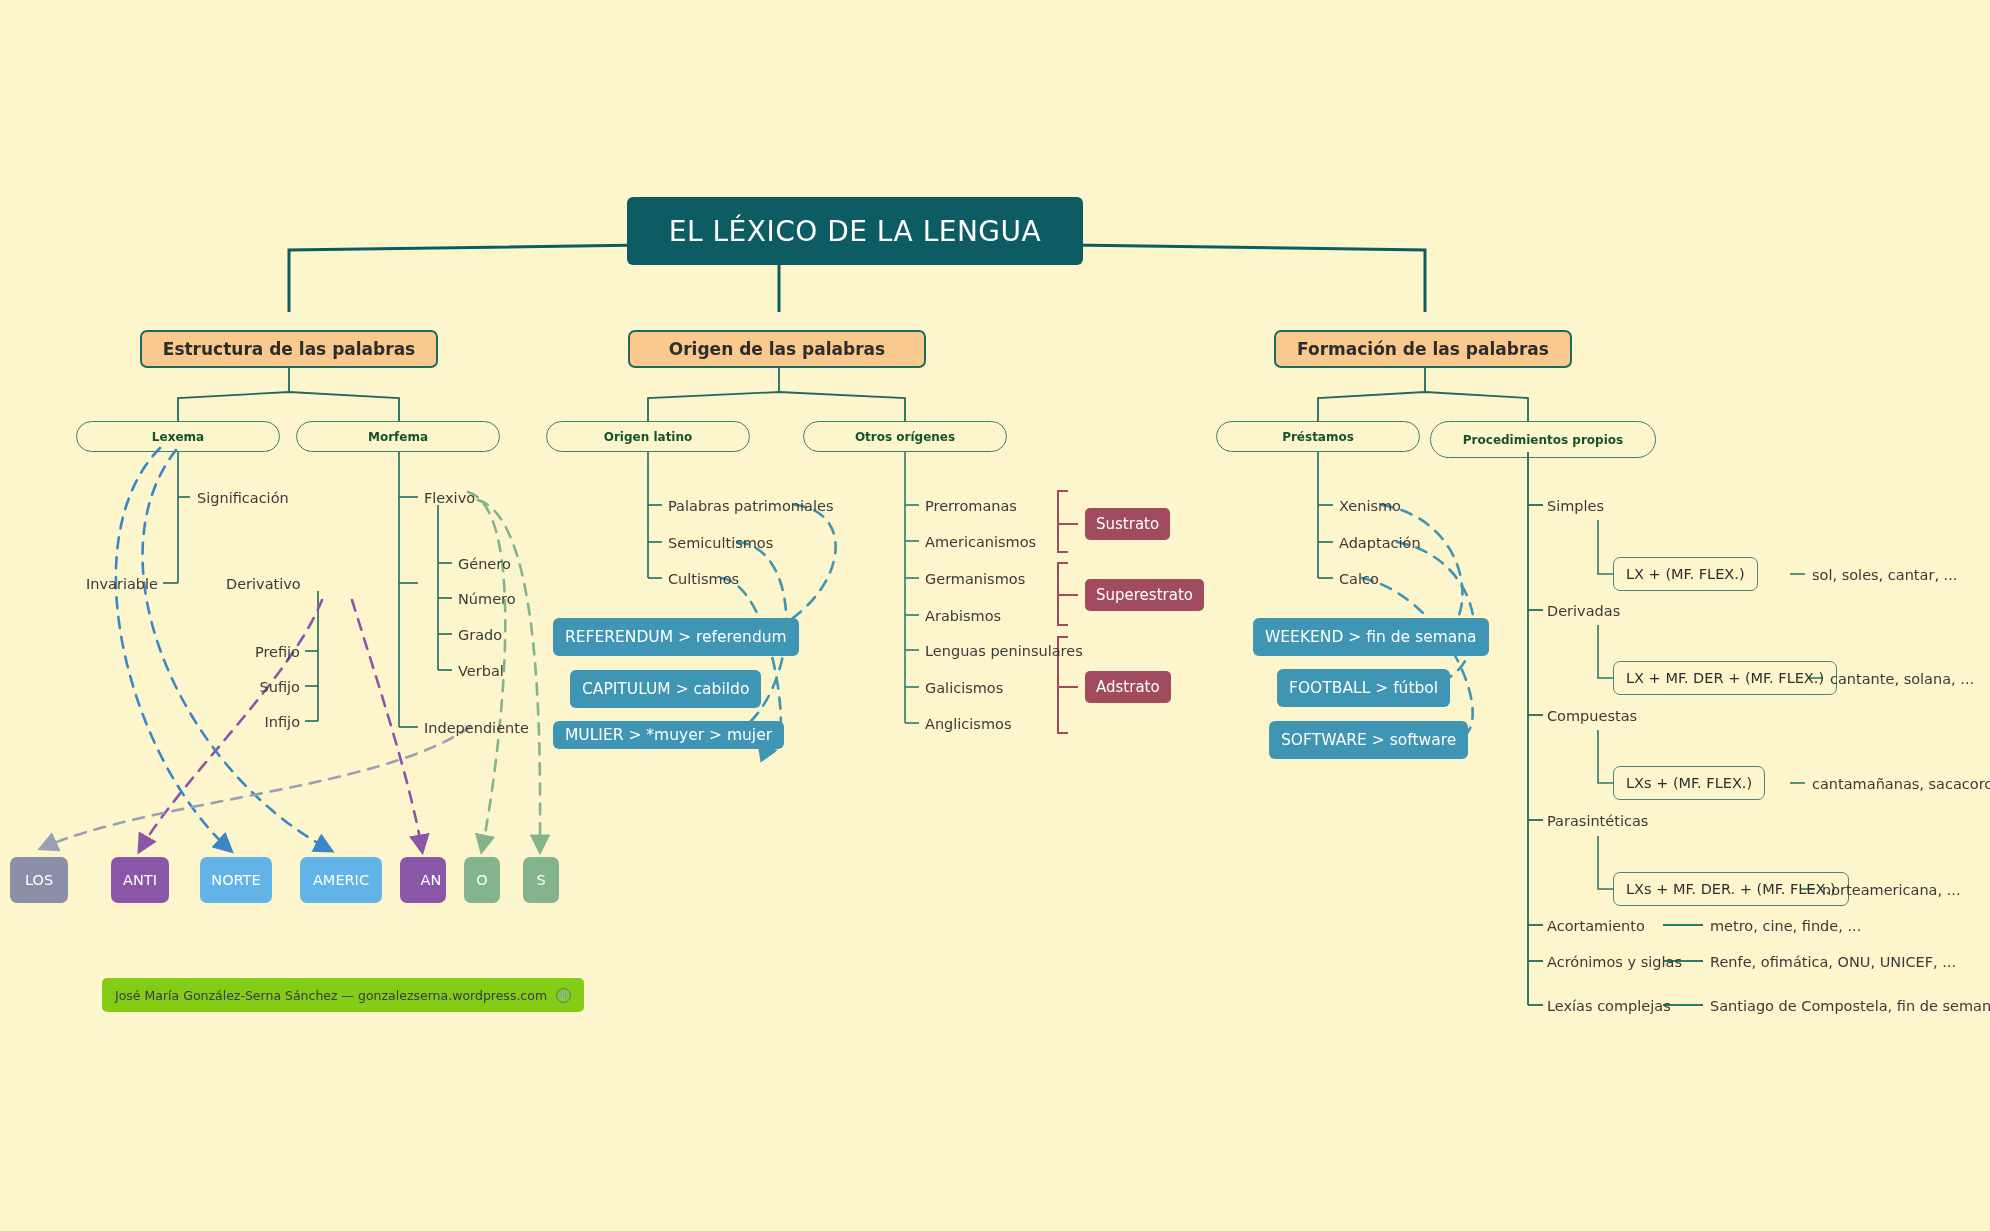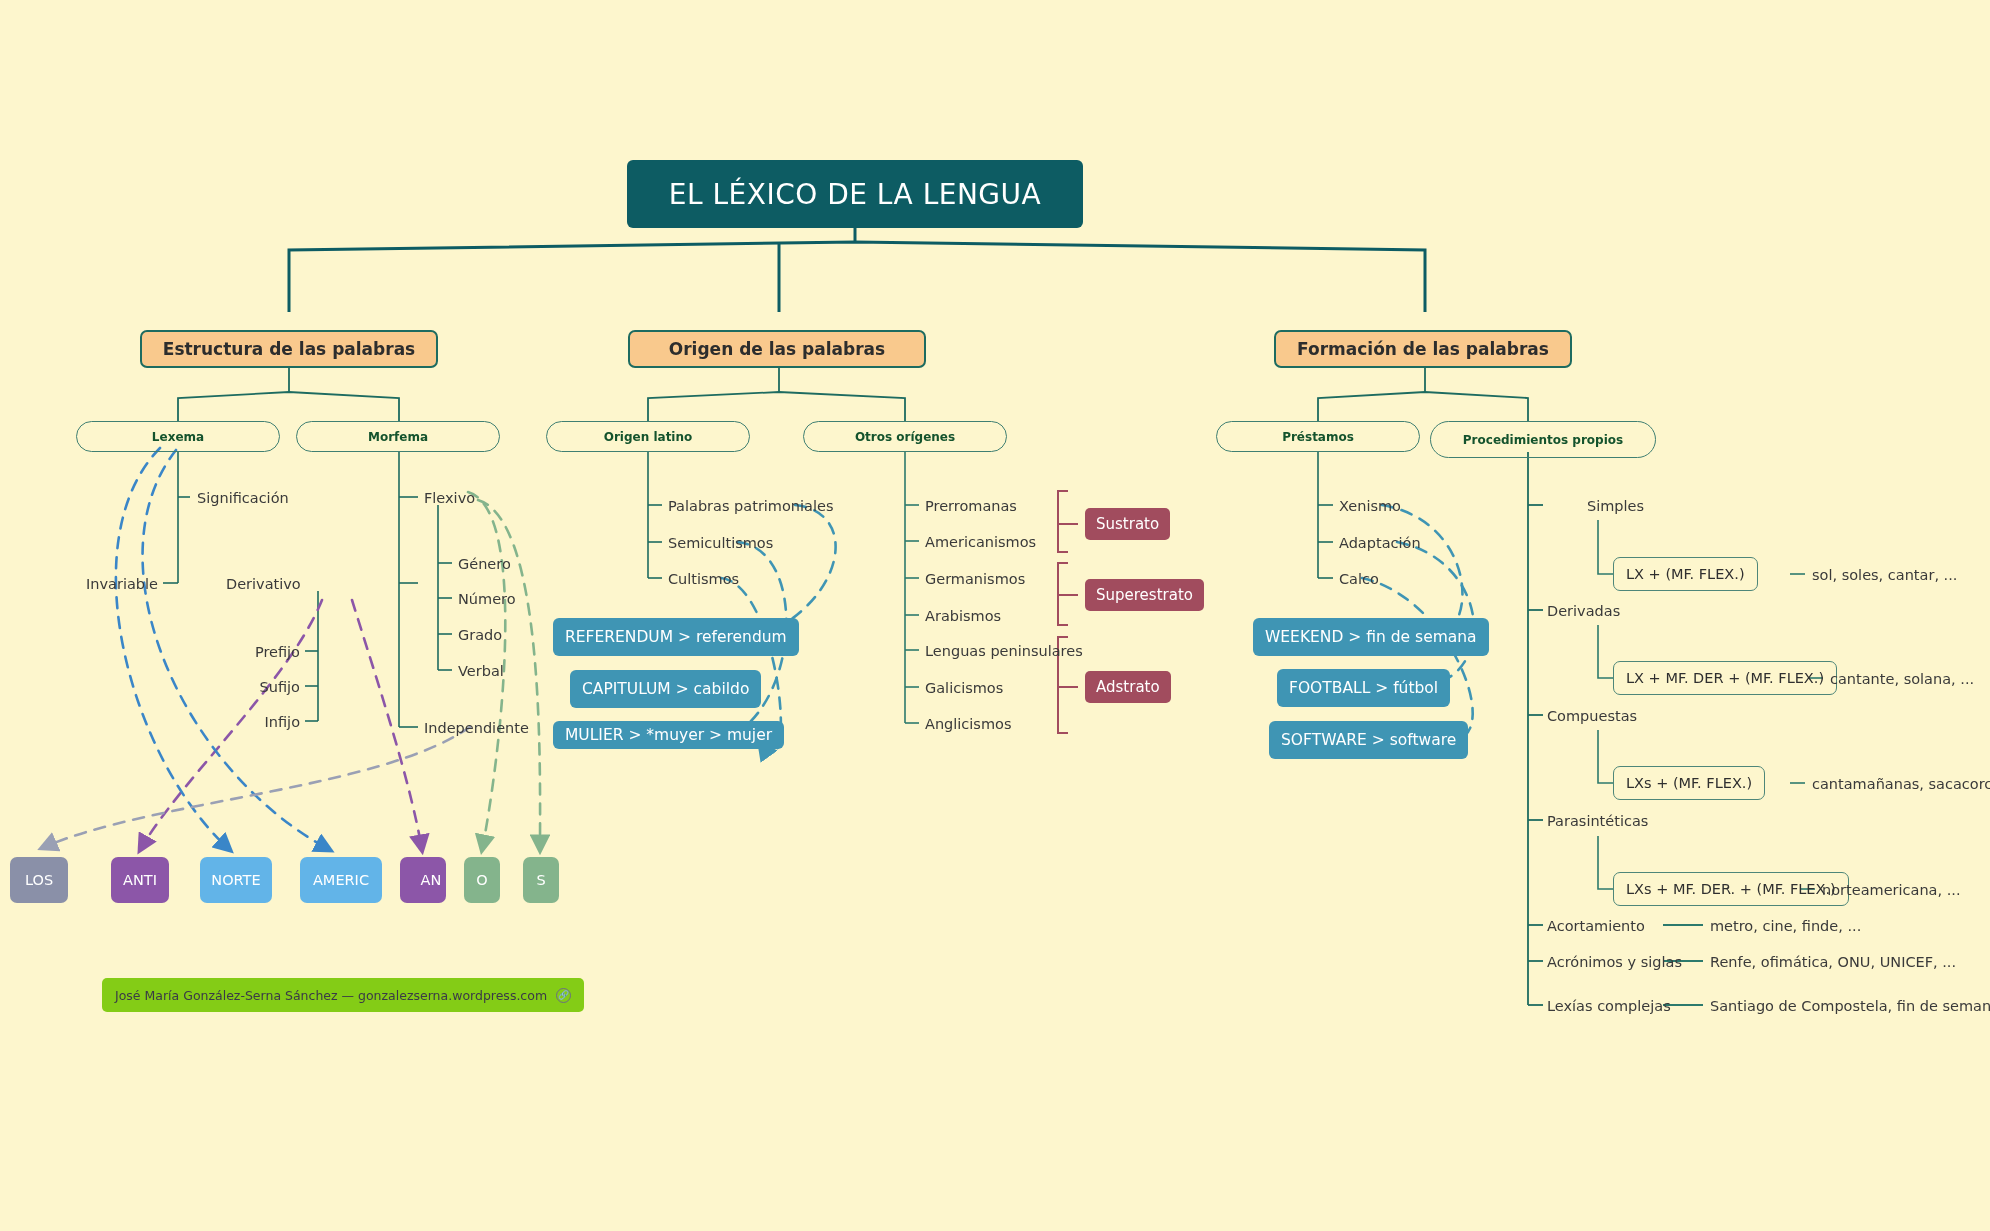--- a/index.html
+++ b/index.html
@@ -27,6 +27,7 @@
     display: flex; align-items: center; justify-content: center;
     font-size: 28px; letter-spacing: .5px;
     font-weight: 400;
+    margin-top: 37px;
   }
   
   .lvl2-box {

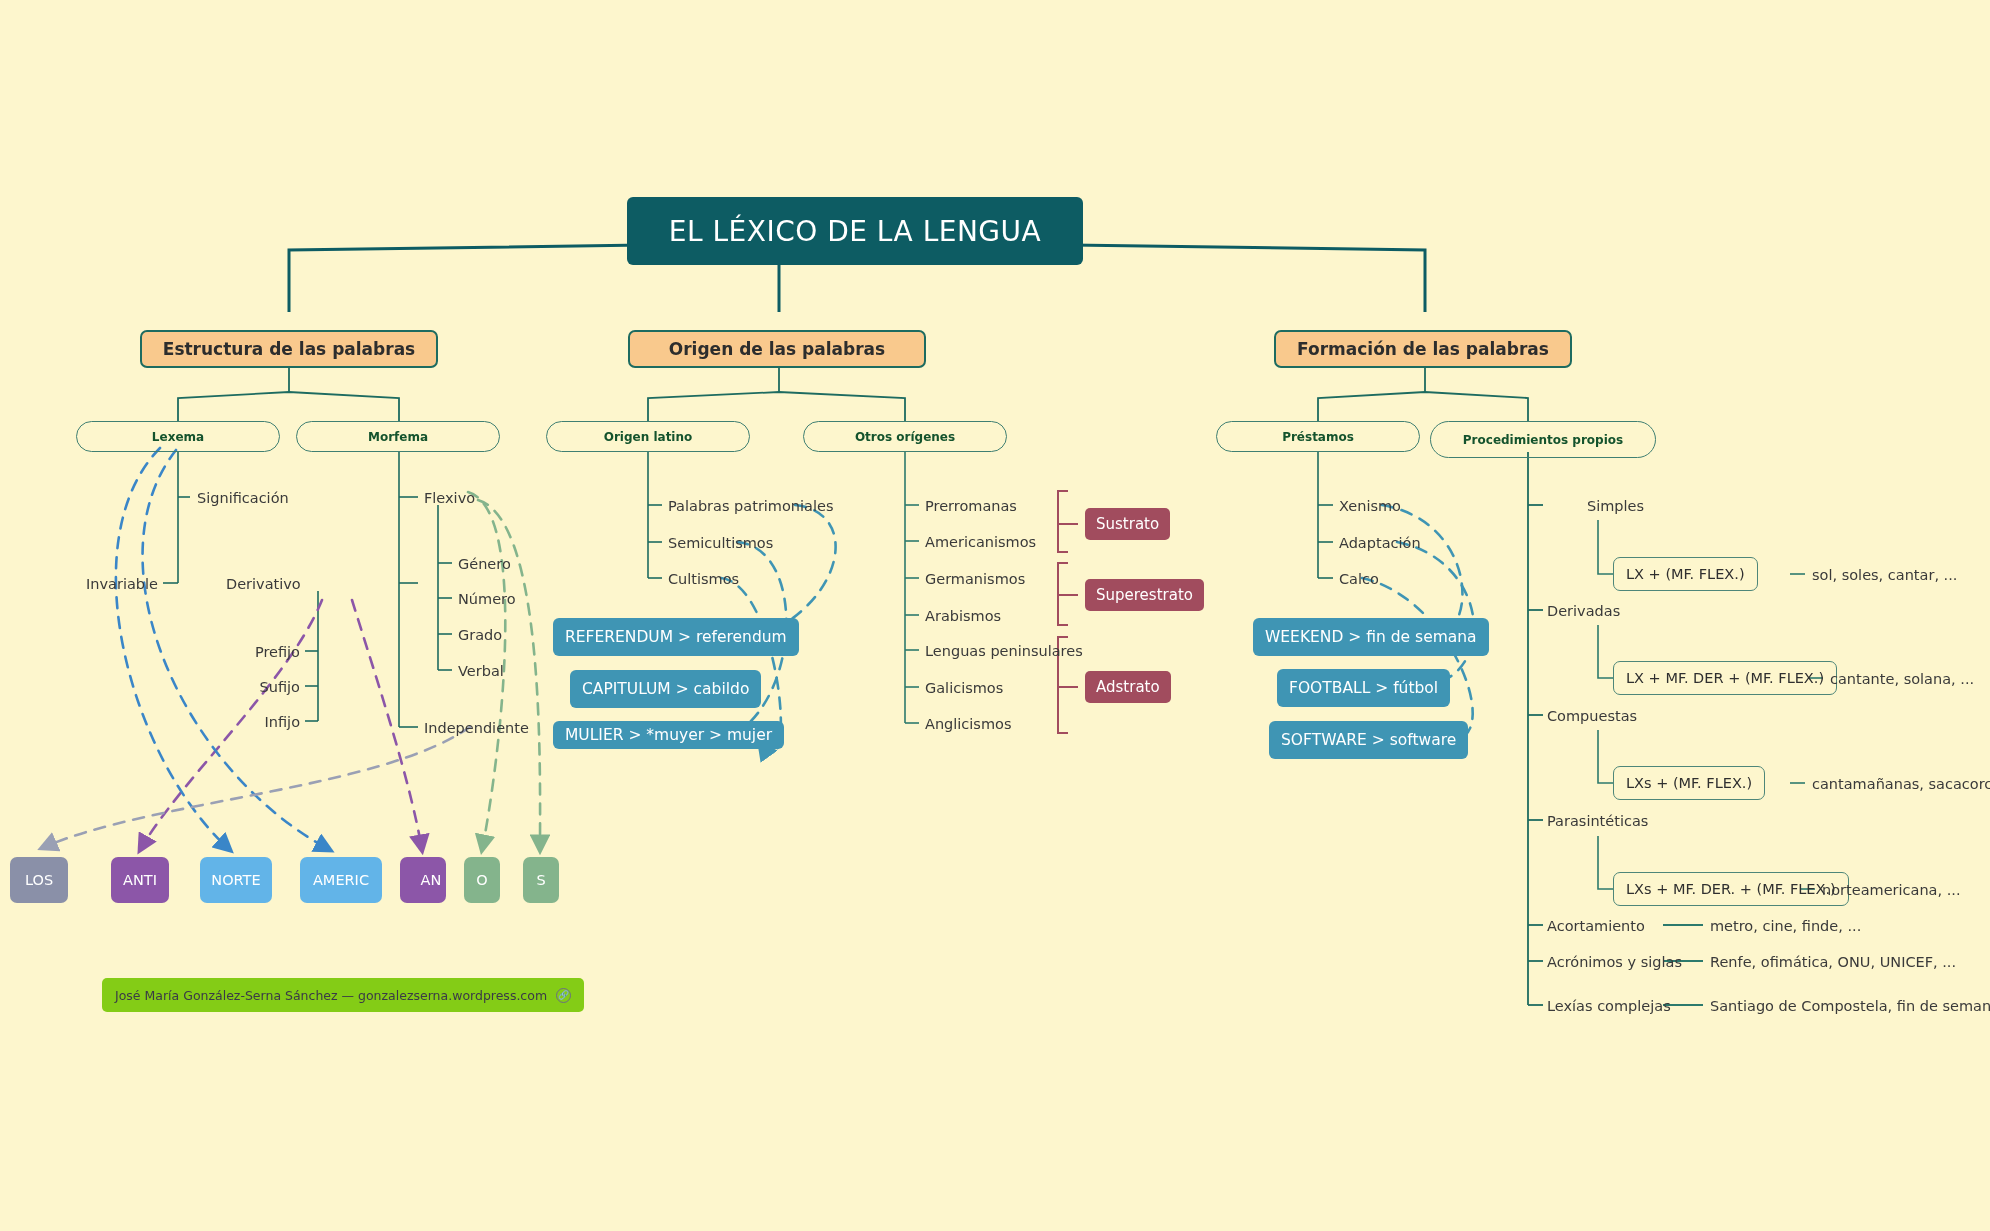--- a/index.html
+++ b/index.html
@@ -321,7 +321,7 @@
   <div class="node ex-blue" style="left:1277px; top:669px; height:38px;">FOOTBALL &gt; fútbol</div>
   <div class="node ex-blue" style="left:1269px; top:721px; height:38px;">SOFTWARE &gt; software</div>
 
-  <div class="leaf" style="left:1547px; top:499px;margin-left:40px;">Simples</div>
+  <div class="leaf" style="left:1547px; top:499px;">Simples</div>
   <div class="node formula" style="left:1613px; top:557px; height:34px;">LX + (MF. FLEX.)</div>
   <div class="leaf" style="left:1812px; top:568px;">sol, soles, cantar, ...</div>
 

